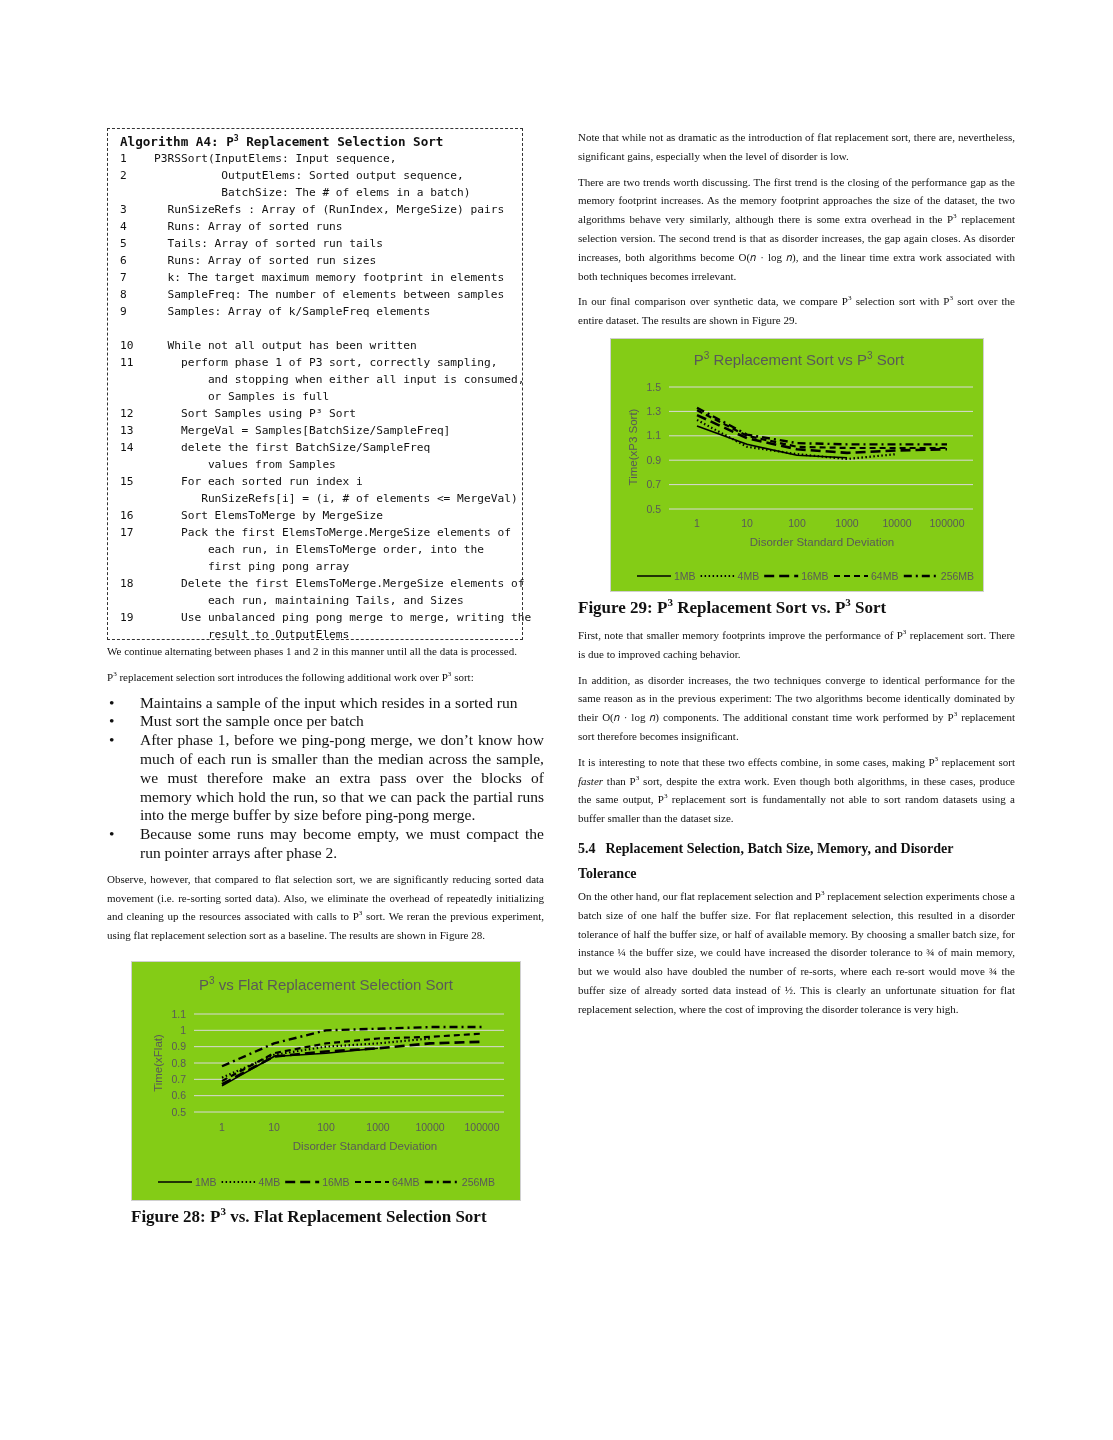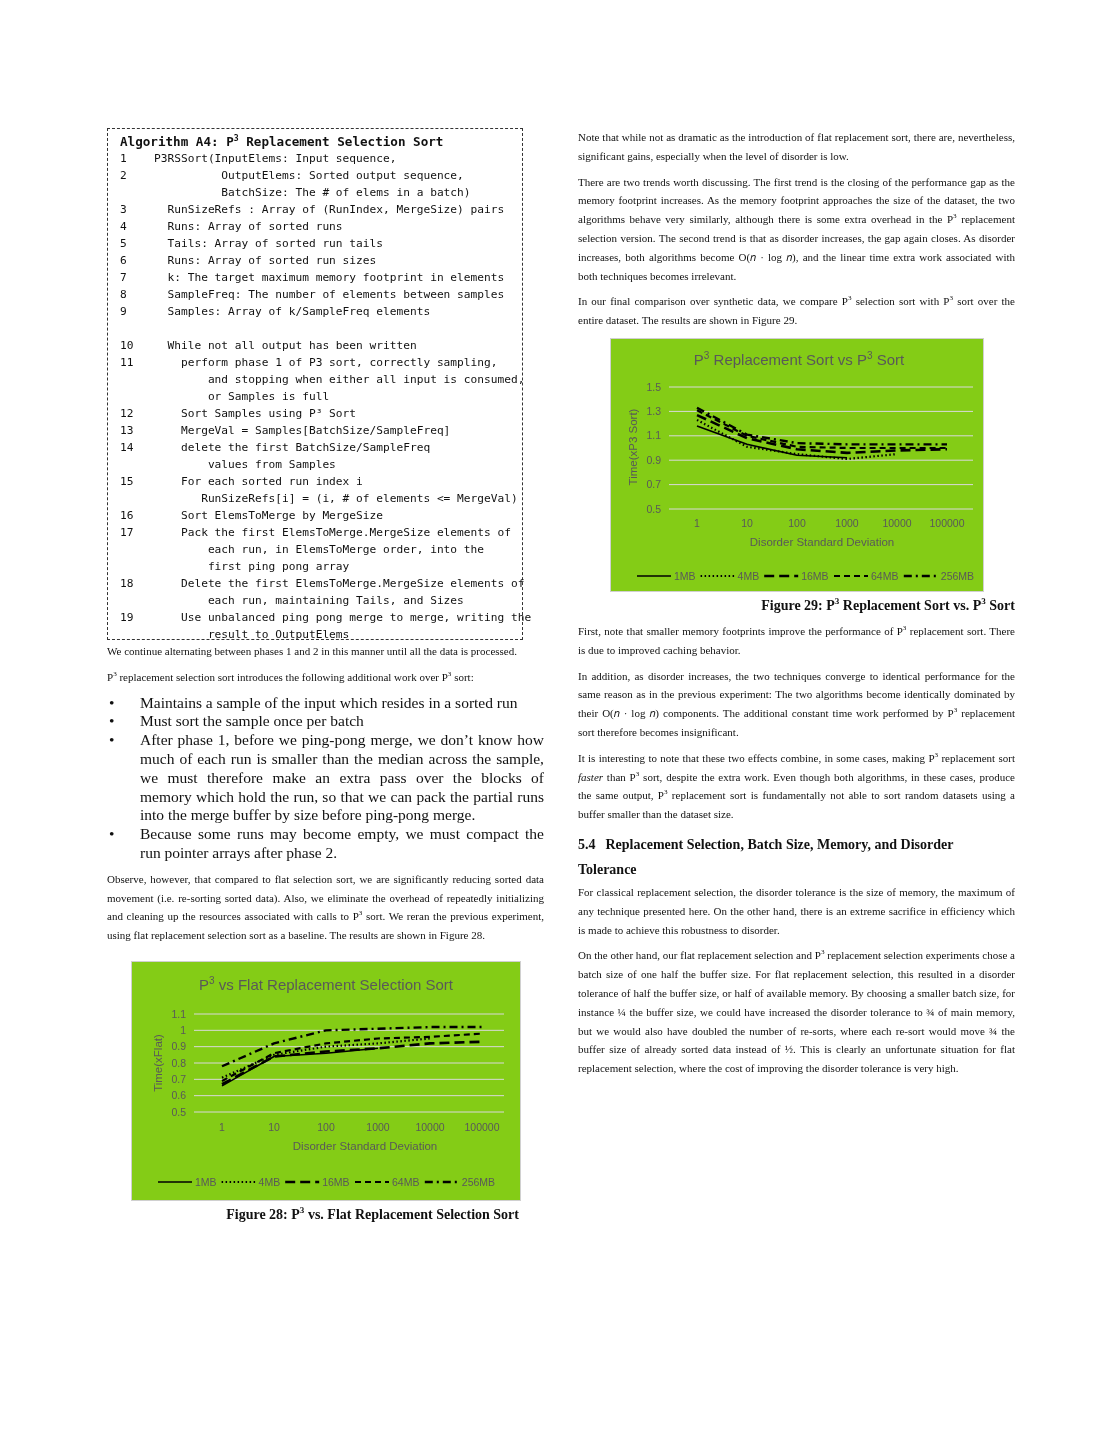--- a/index.html
+++ b/index.html
@@ -46,8 +46,8 @@
   .fig-caption {
     font-family: "Liberation Serif", serif;
     font-weight: bold;
-    font-size: 14px;
-    text-align: right;
+    font-size: 17px;
+    text-align: left;
     margin: 6px 0 8px 0;
   }
   .chart-title { font-family: "Liberation Sans", sans-serif; font-size: 15px; fill: #595959; }

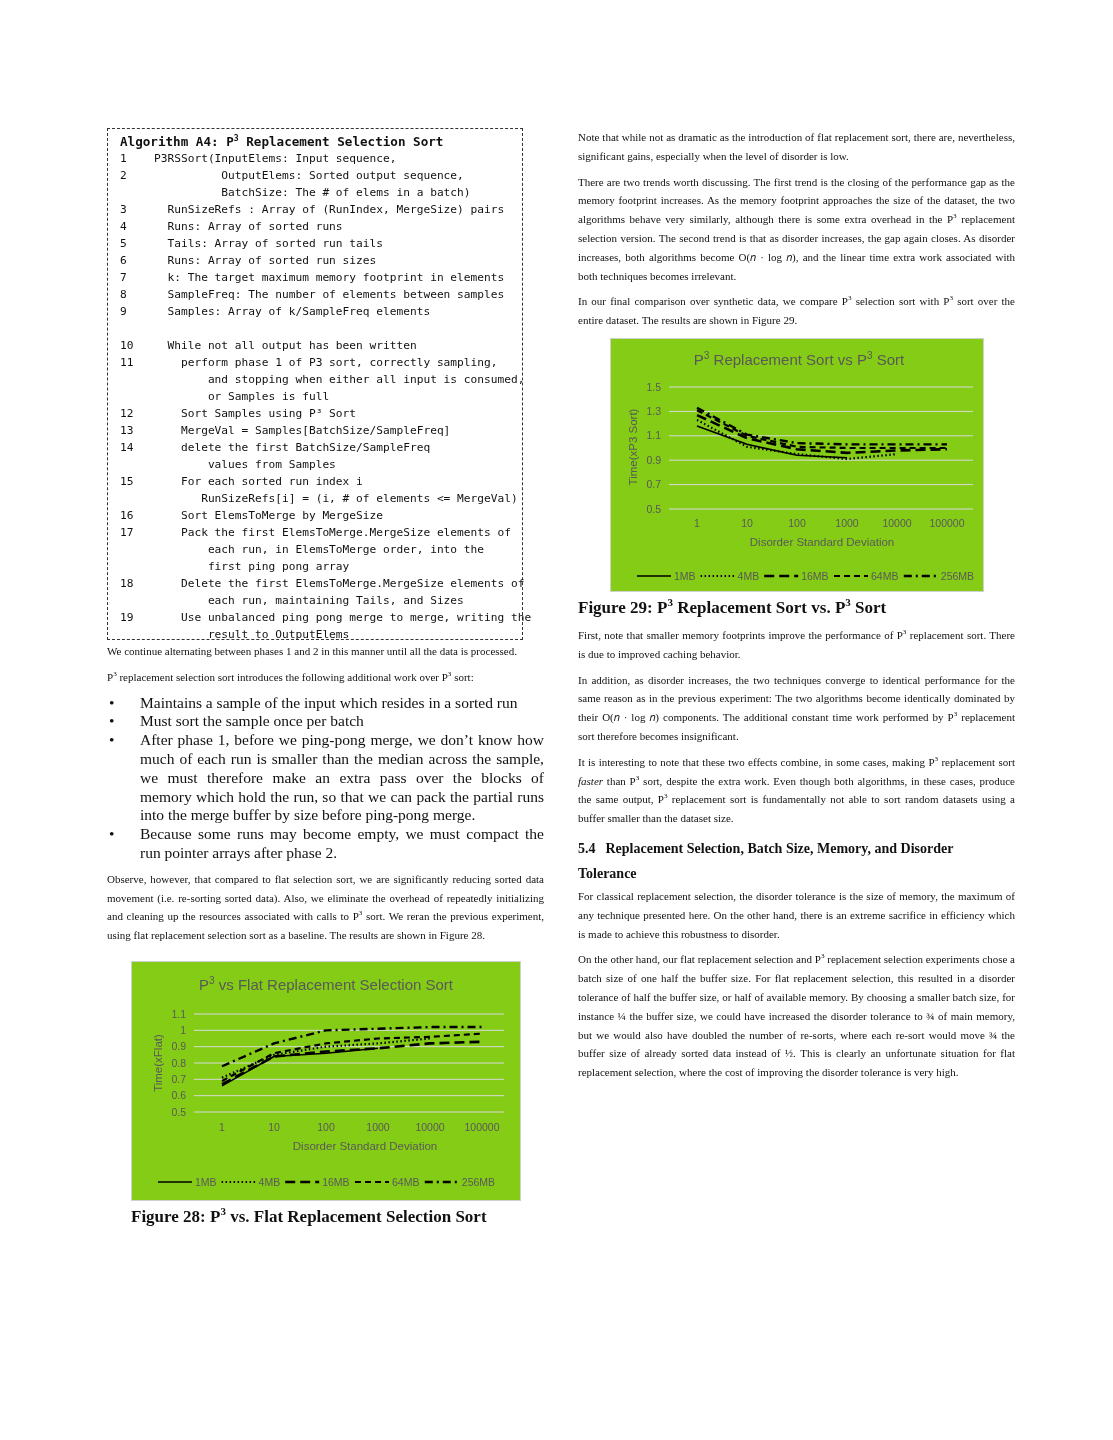--- a/index.html
+++ b/index.html
@@ -231,7 +231,6 @@
 
   <h2 class="section"><span class="sec-num">5.4</span><span>Replacement Selection, Batch Size, Memory, and Disorder Tolerance</span></h2>
 
-  <p class="para">For classical replacement selection, the disorder tolerance is the size of memory, the maximum of any technique presented here. On the other hand, there is an extreme sacrifice in efficiency which is made to achieve this robustness to disorder.</p>
 
   <p class="para"><span>On the other hand, our flat replacement selection and P</span><sup>3</sup><span> replacement selection experiments chose a batch size of one half the buffer size. For flat replacement selection, this resulted in a disorder tolerance of half the buffer size, or half of available memory. By choosing a smaller batch size, for instance ¼ the buffer size, we could have increased the disorder tolerance to ¾ of main memory, but we would also have doubled the number of re-sorts, where each re-sort would move ¾ the buffer size of already sorted data instead of ½. This is clearly an unfortunate situation for flat replacement selection, where the cost of improving the disorder tolerance is very high.</span></p>
 </div>

